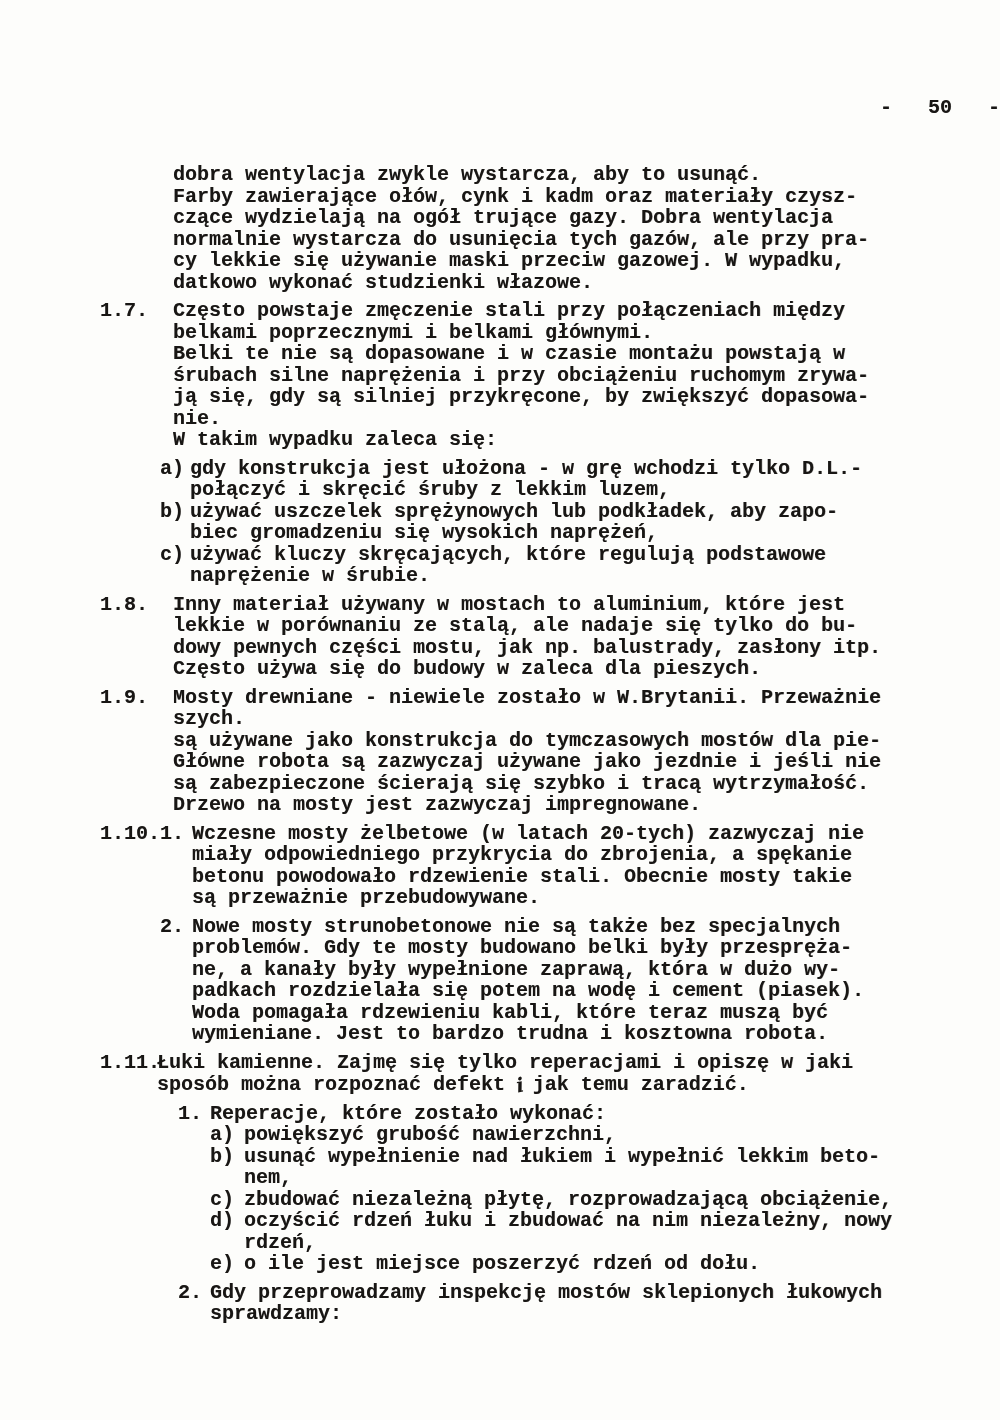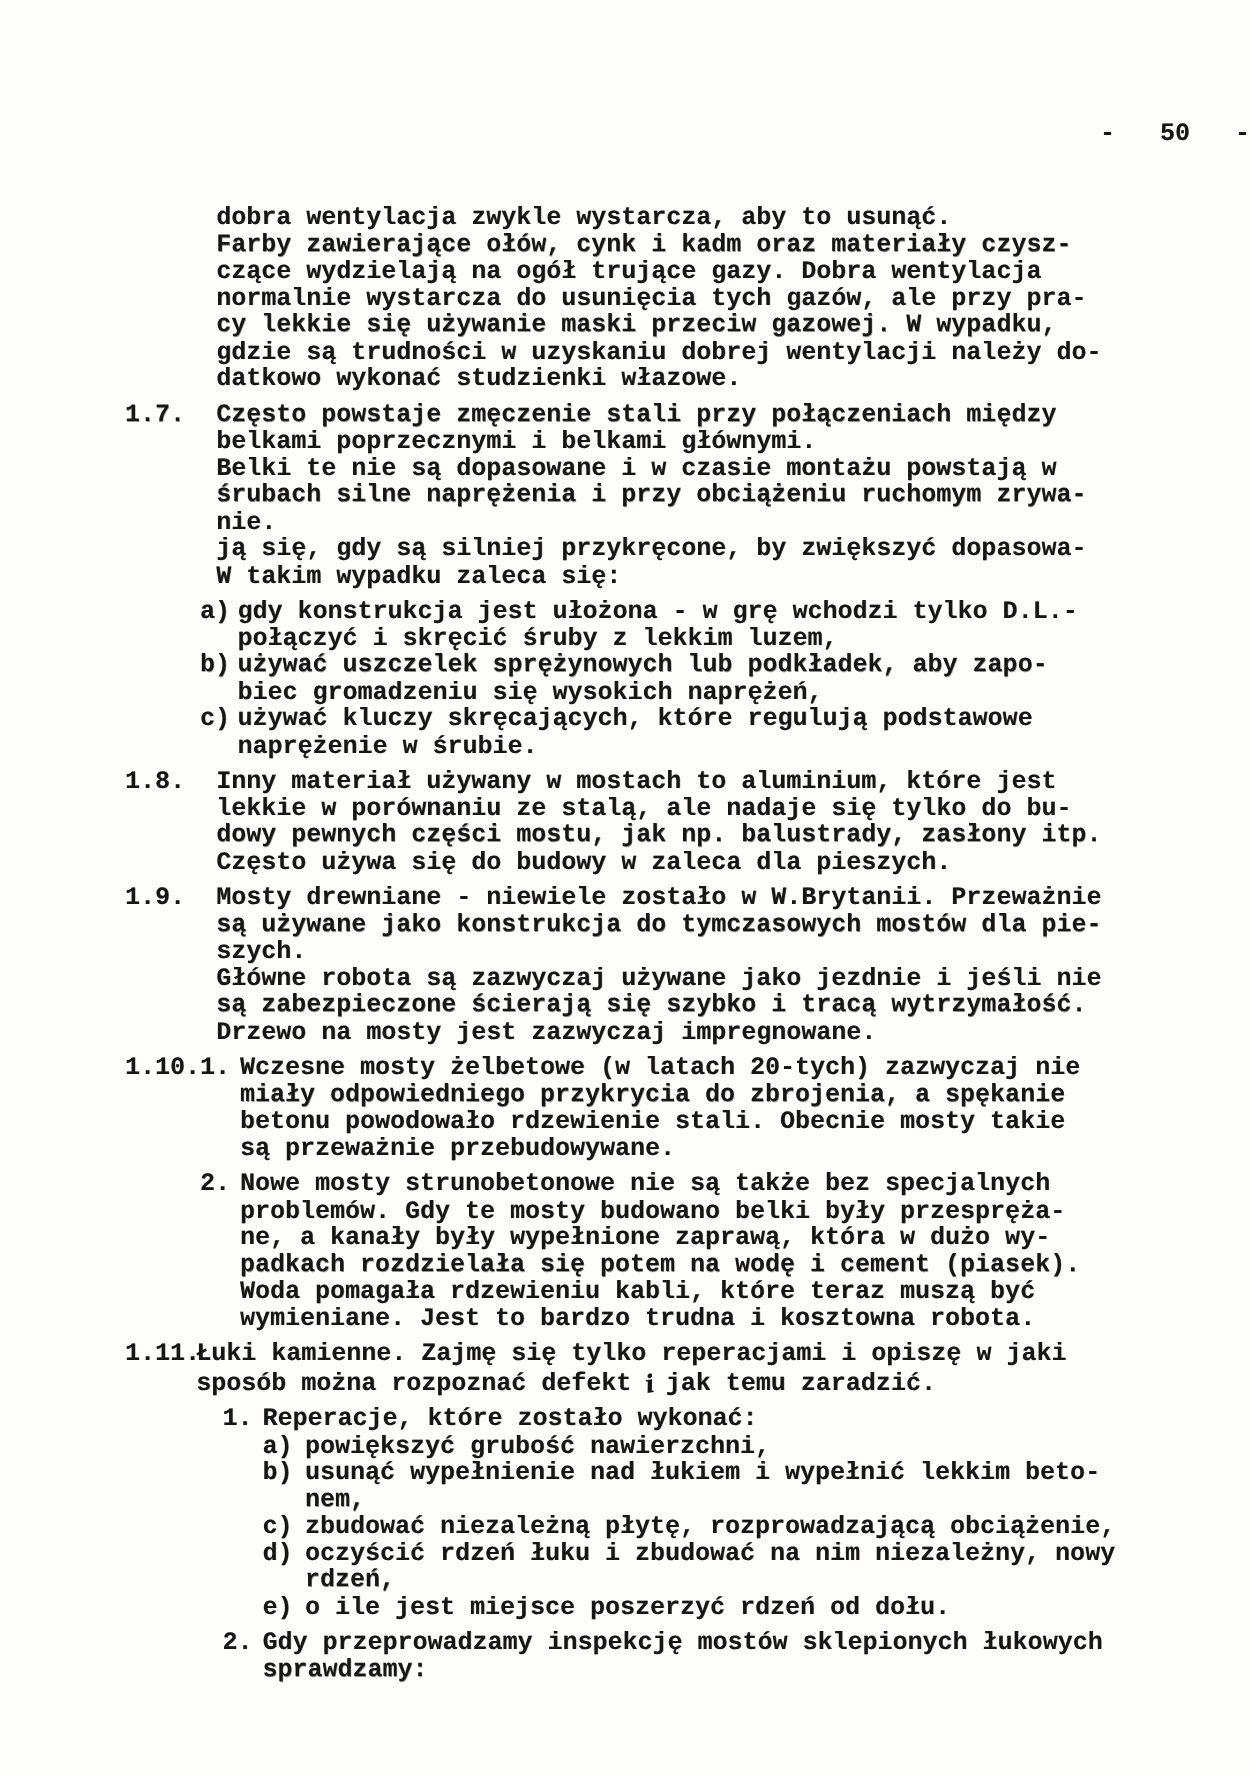--- a/index.html
+++ b/index.html
@@ -71,7 +71,6 @@
         <div class="ln">czące wydzielają na ogół trujące gazy. Dobra wentylacja</div>
         <div class="ln">normalnie wystarcza do usunięcia tych gazów, ale przy pra-</div>
         <div class="ln">cy lekkie się używanie maski przeciw gazowej. W wypadku,</div>
-        <div class="ln">gdzie są trudności w uzyskaniu dobrej wentylacji należy do-</div>
         <div class="ln">datkowo wykonać studzienki włazowe.</div>
       </div>
     </div>

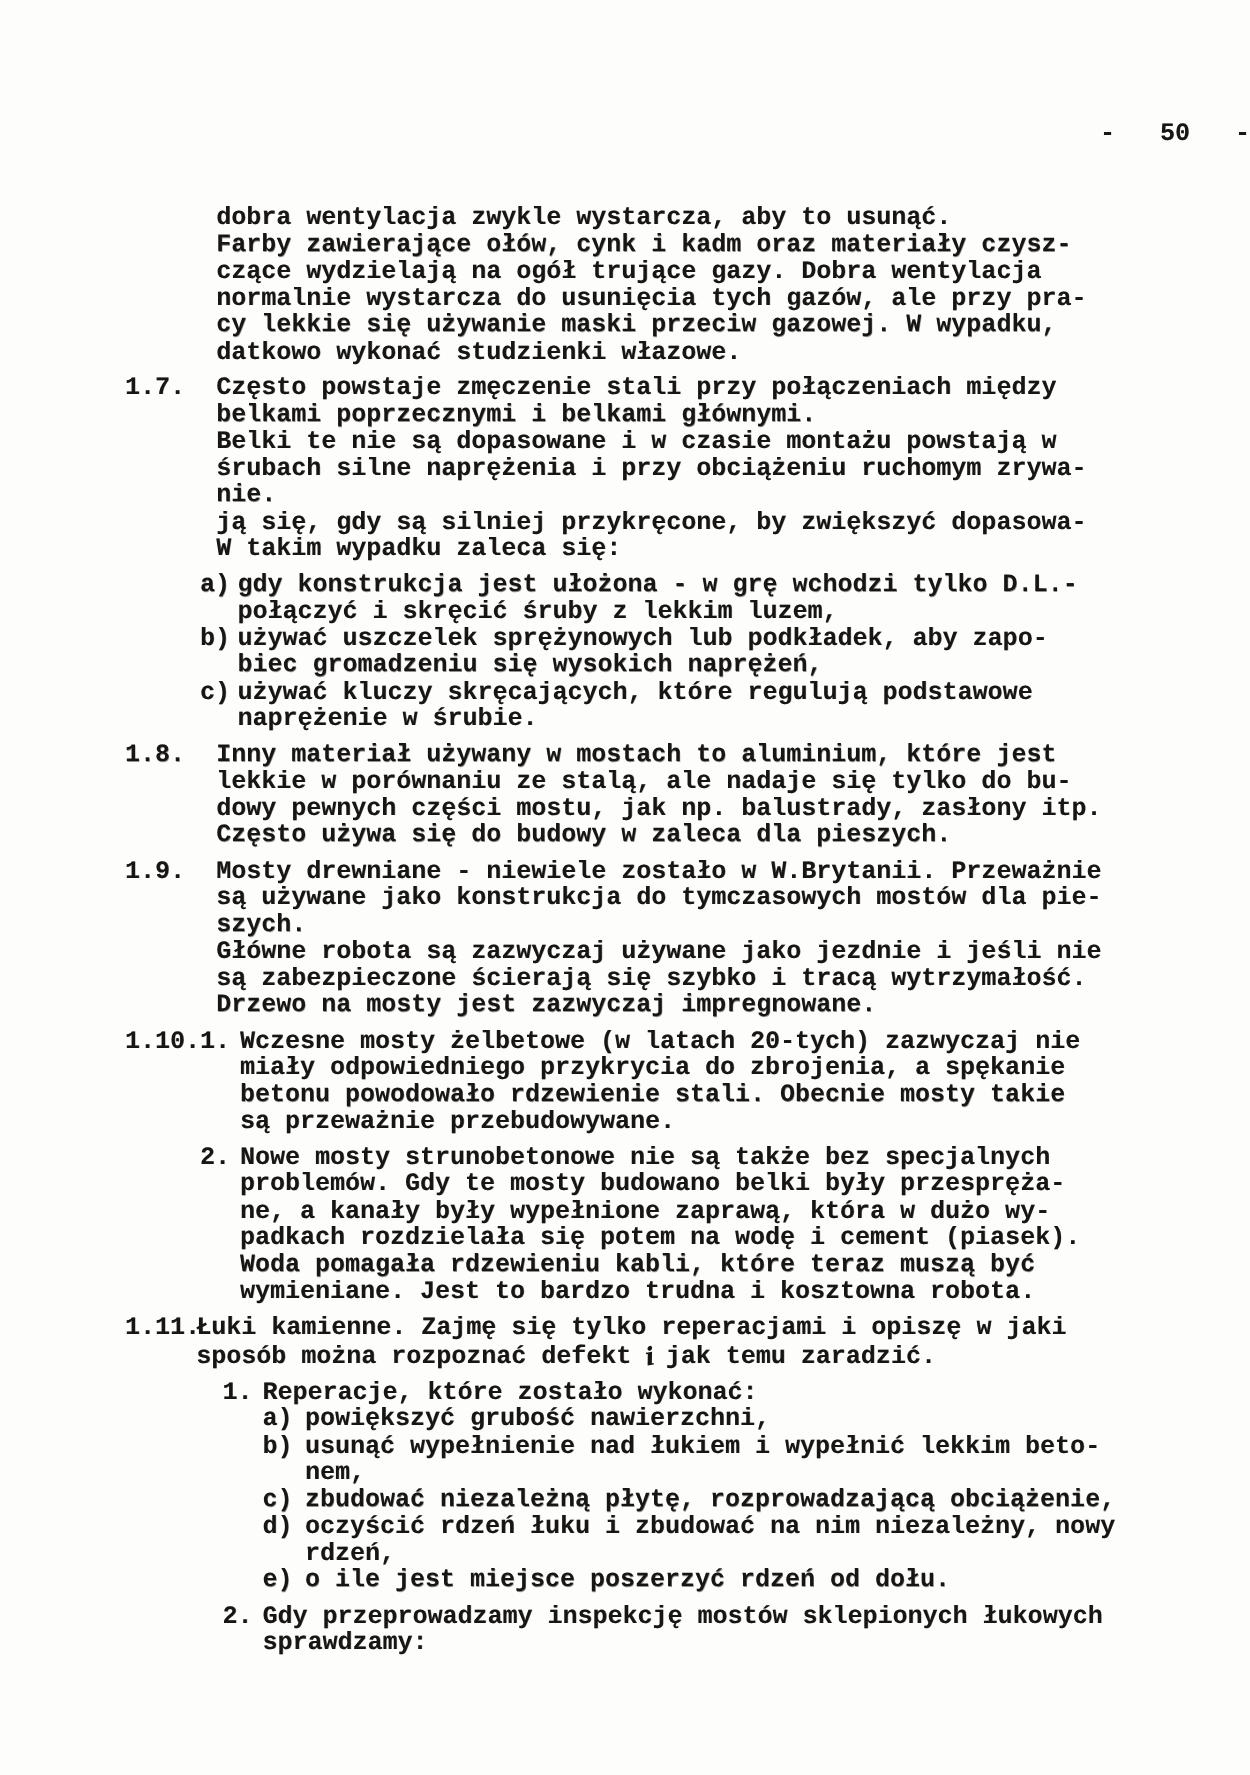--- a/index.html
+++ b/index.html
@@ -82,8 +82,8 @@
         <div class="ln">belkami poprzecznymi i belkami głównymi.</div>
         <div class="ln">Belki te nie są dopasowane i w czasie montażu powstają w</div>
         <div class="ln">śrubach silne naprężenia i przy obciążeniu ruchomym zrywa-</div>
+        <div class="ln">ją się, gdy są silniej przykręcone, by zwiększyć dopasowa-</div>
         <div class="ln">nie.</div>
-        <div class="ln">ją się, gdy są silniej przykręcone, by zwiększyć dopasowa-</div>
         <div class="ln">W takim wypadku zaleca się:</div>
       </div>
     </div>

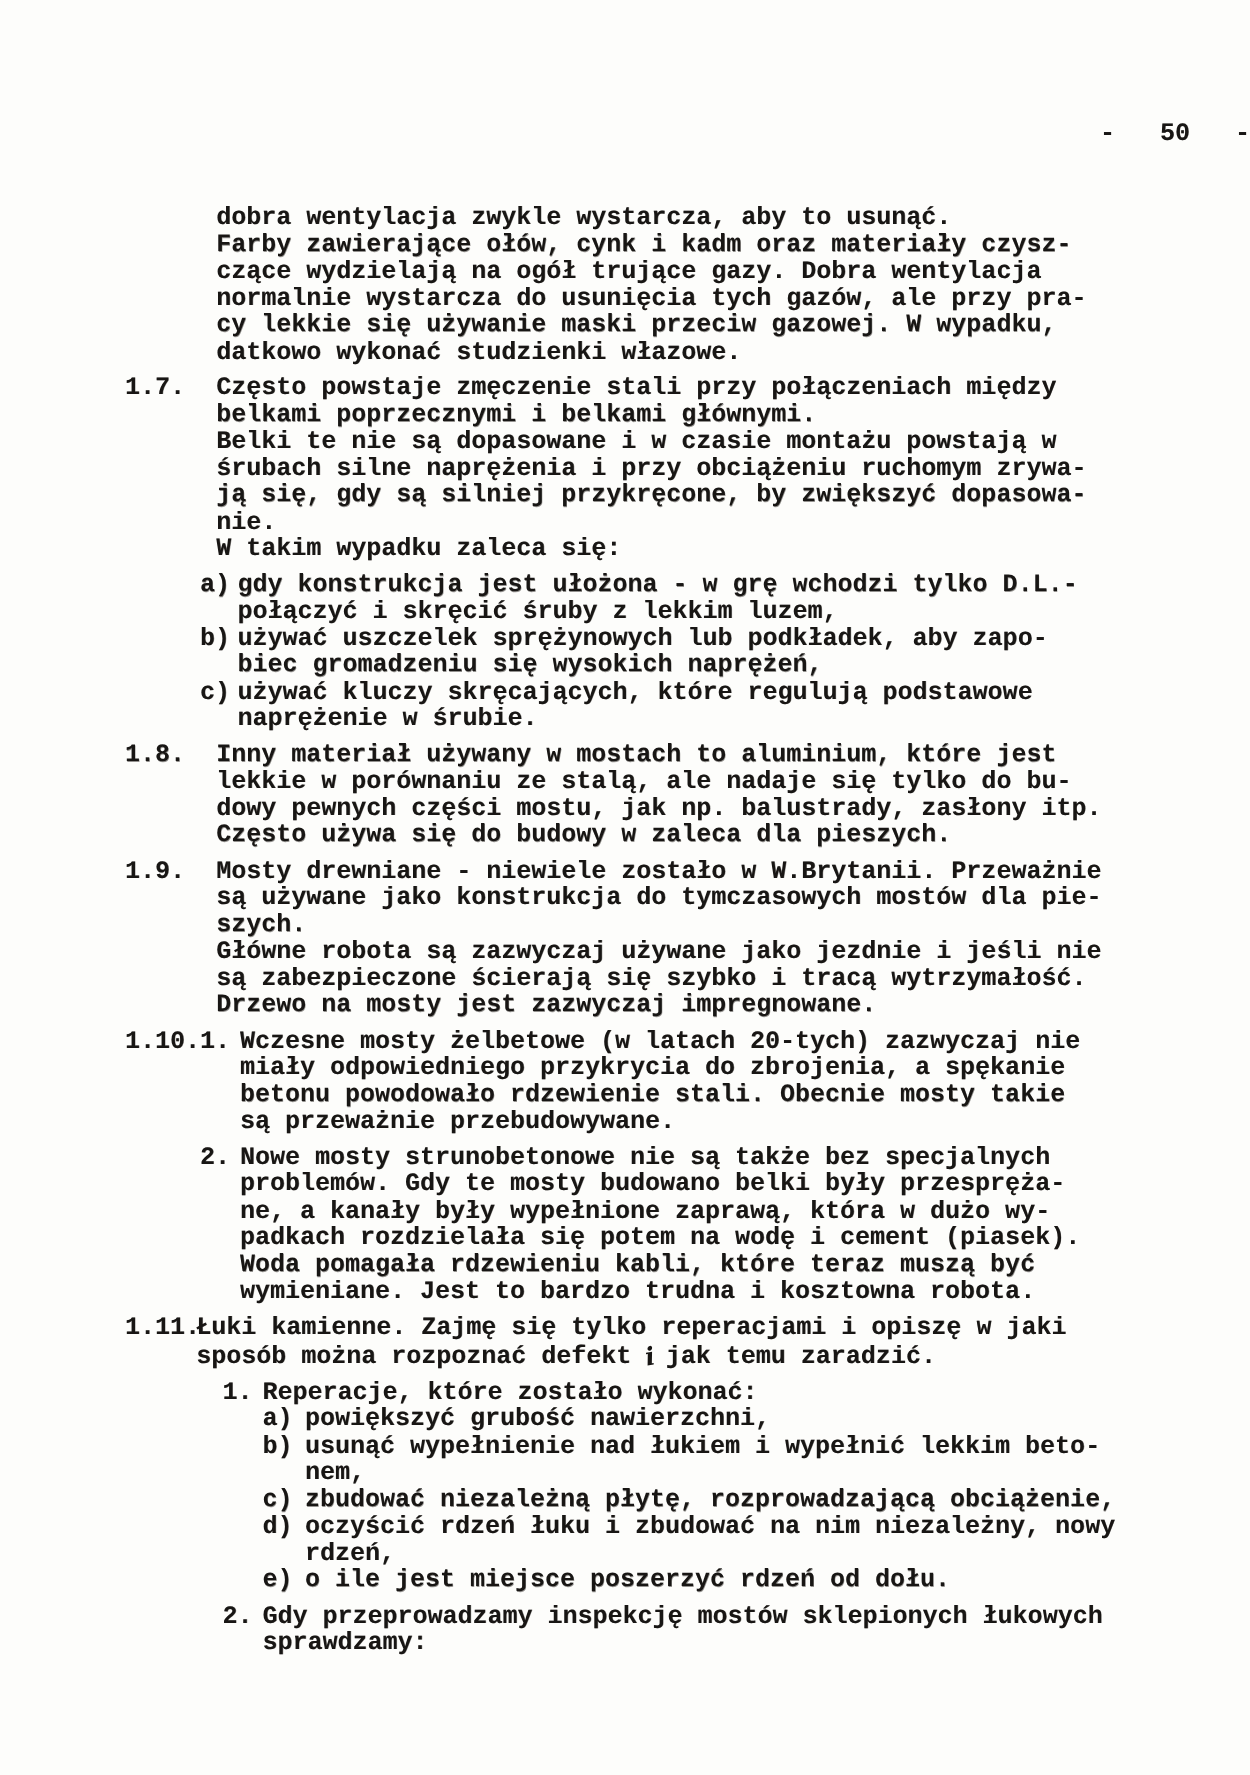--- a/index.html
+++ b/index.html
@@ -126,8 +126,8 @@
       <div class="lbl">1.9.</div>
       <div class="bodycol">
         <div class="ln">Mosty drewniane - niewiele zostało w W.Brytanii. Przeważnie</div>
+        <div class="ln">szych.</div>
         <div class="ln">są używane jako konstrukcja do tymczasowych mostów dla pie-</div>
-        <div class="ln">szych.</div>
         <div class="ln">Główne robota są zazwyczaj używane jako jezdnie i jeśli nie</div>
         <div class="ln">są zabezpieczone ścierają się szybko i tracą wytrzymałość.</div>
         <div class="ln">Drzewo na mosty jest zazwyczaj impregnowane.</div>

